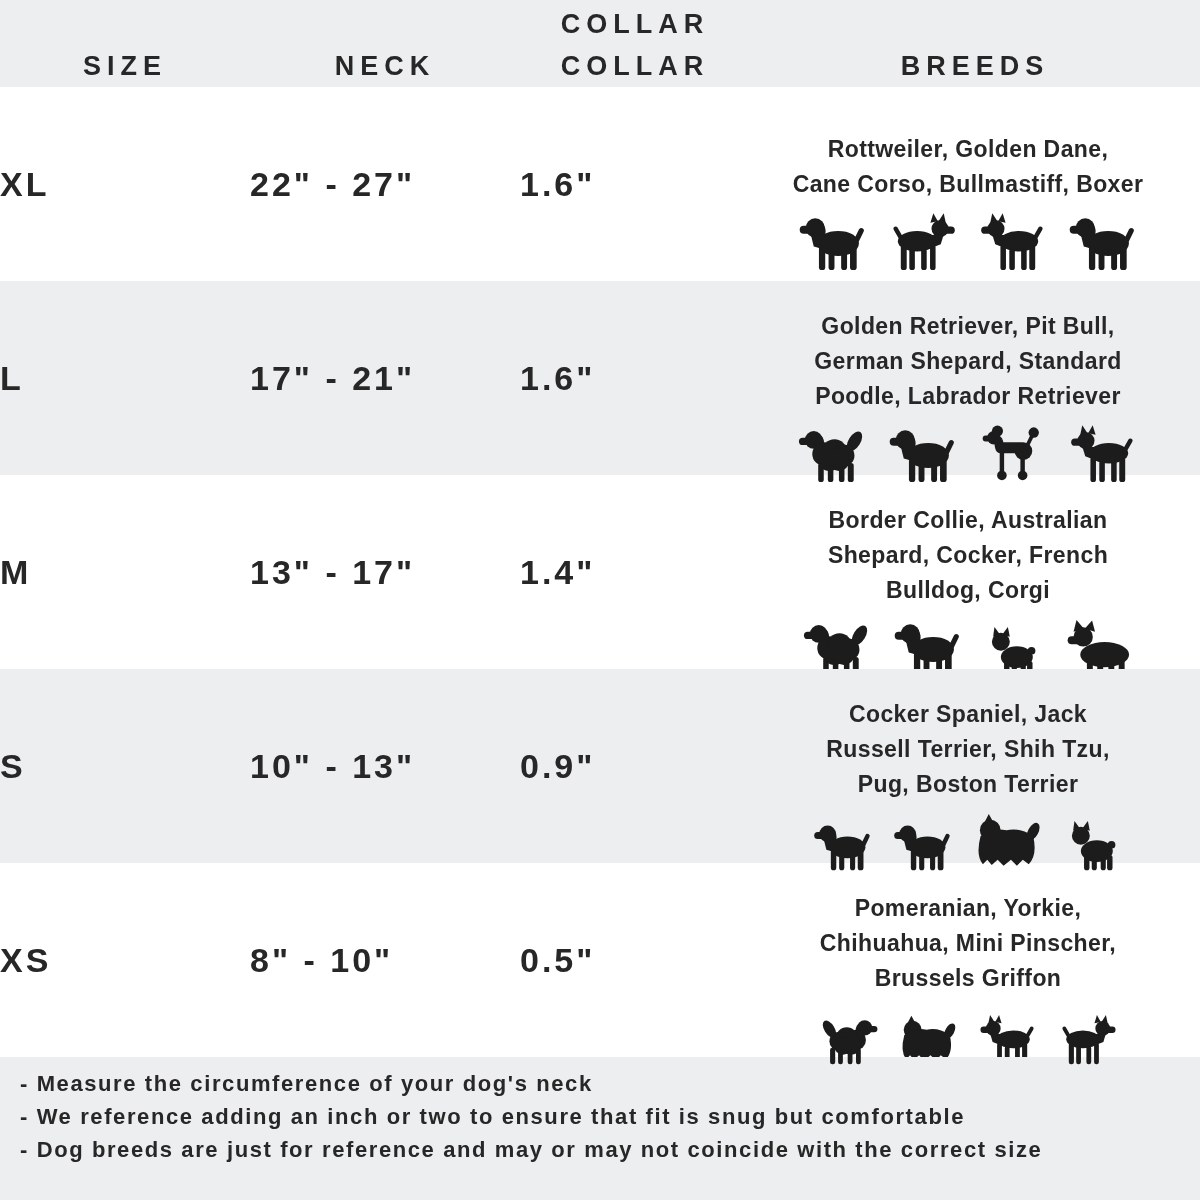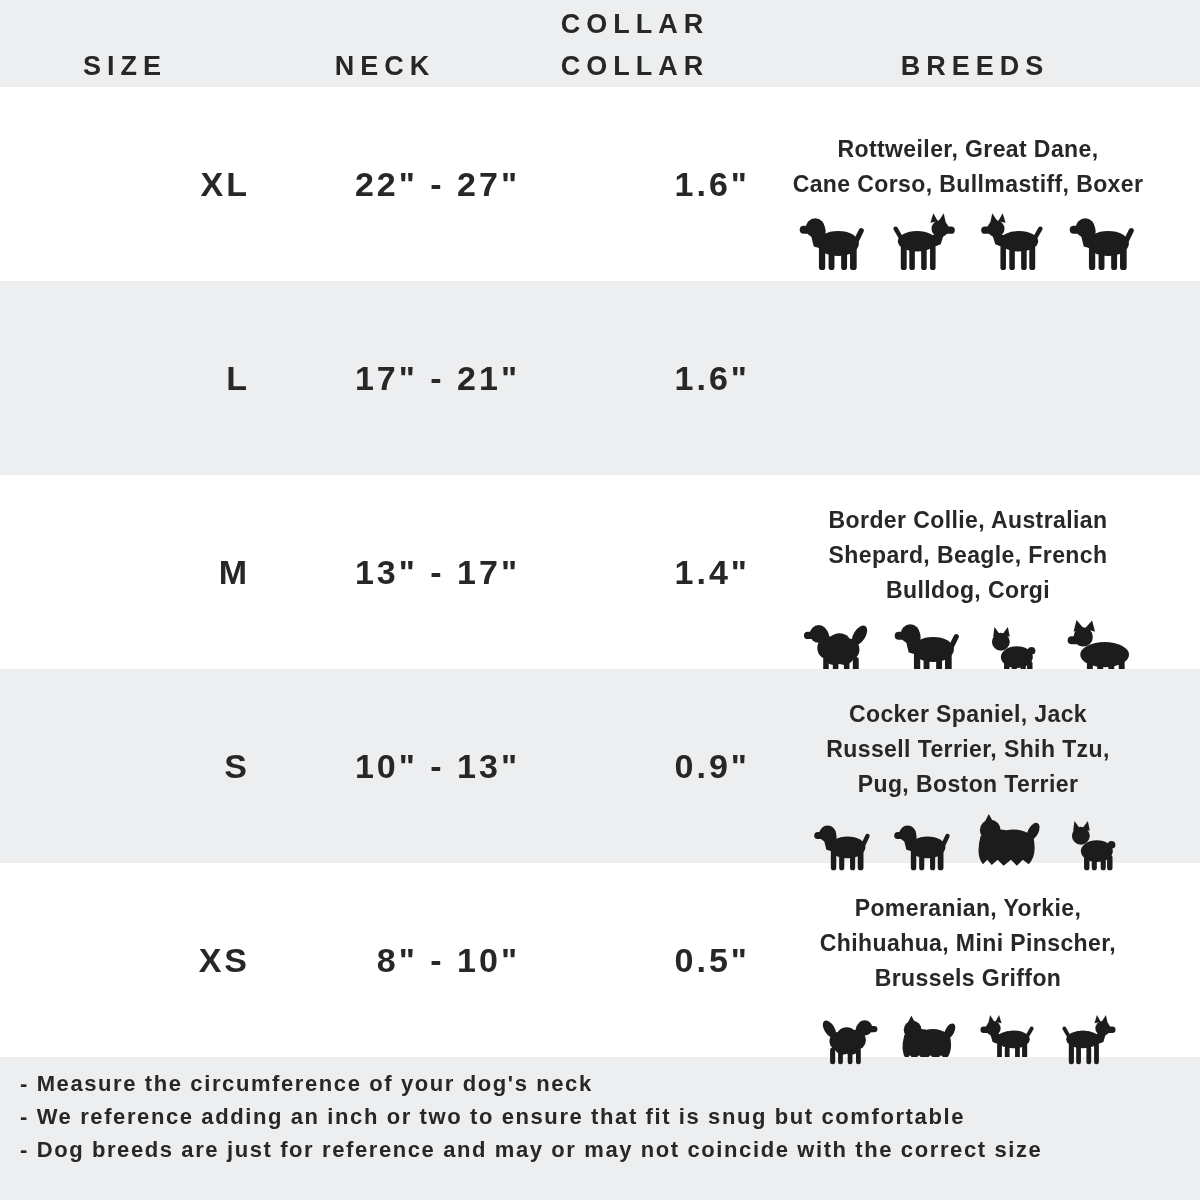--- a/index.html
+++ b/index.html
@@ -144,7 +144,7 @@
     <div class="vcell c-neck">22" - 27"</div>
     <div class="vcell c-width">1.6"</div>
     <div class="breedcell c-breeds">
-      <div class="breed-text">Rottweiler, Great Dane,
+      <div class="breed-text">Rottweiler, Golden Dane,
 Cane Corso, Bullmastiff, Boxer</div>
       <div class="dog-icons">
         <svg>

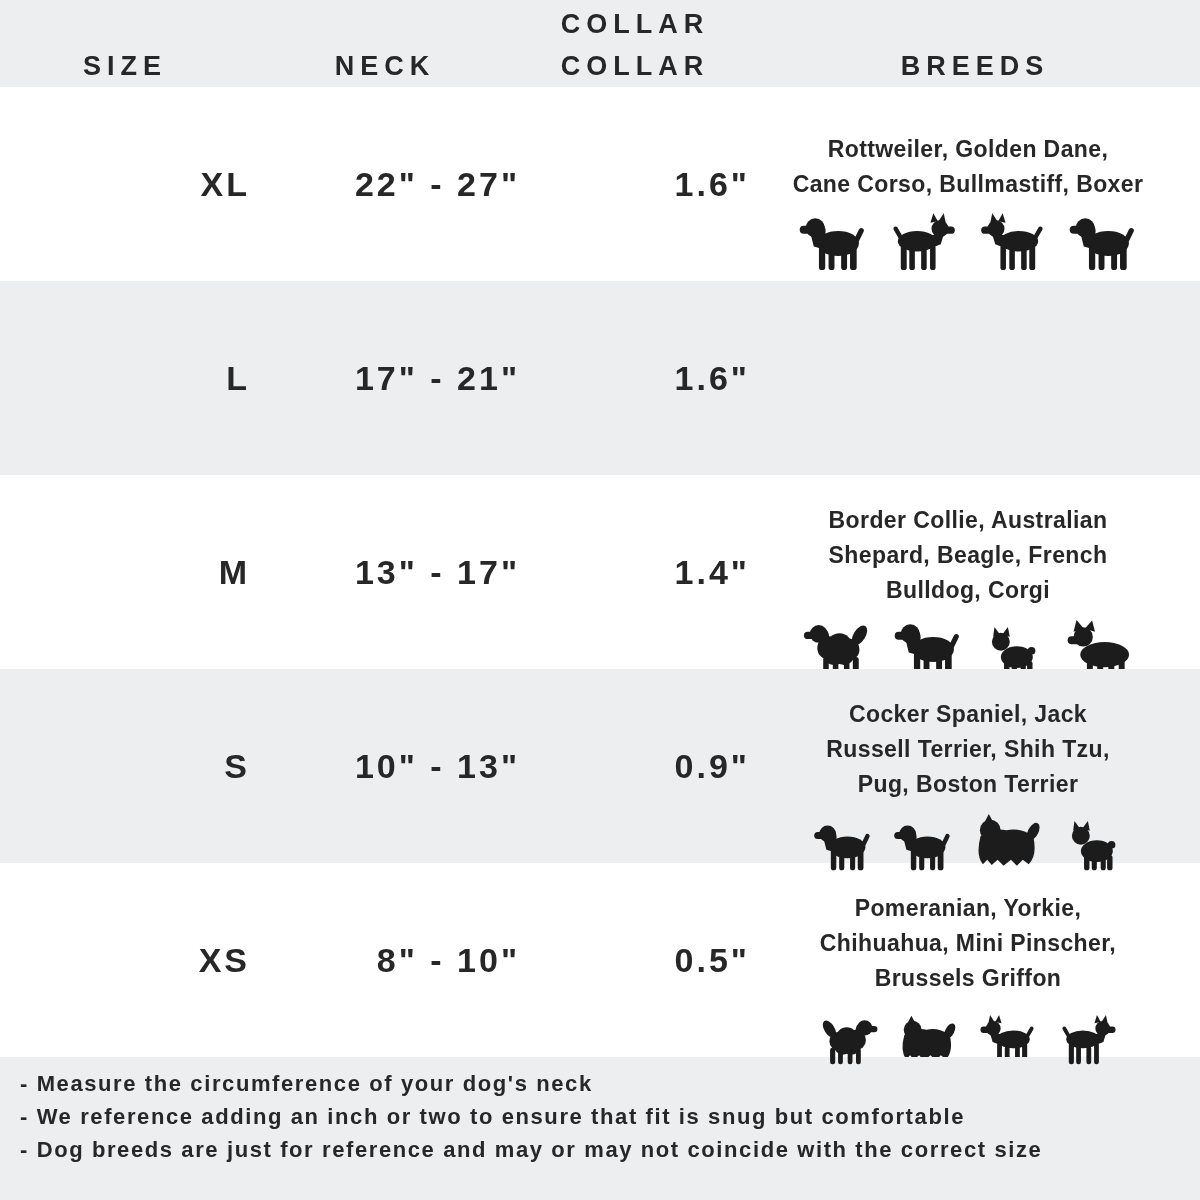--- a/index.html
+++ b/index.html
@@ -24,7 +24,7 @@
 
   
   .trow{height:194px;display:flex;align-items:center;flex:none;}
-  .vcell{font-size:34px;font-weight:bold;letter-spacing:3px;text-align:right;}
+  .vcell{font-size:34px;font-weight:bold;letter-spacing:3px;text-align:left;}
   .breedcell{display:flex;flex-direction:column;align-items:center;justify-content:center;gap:8px;padding-right:14px;}
   .breed-text{
     font-size:23px;font-weight:bold;text-align:center;

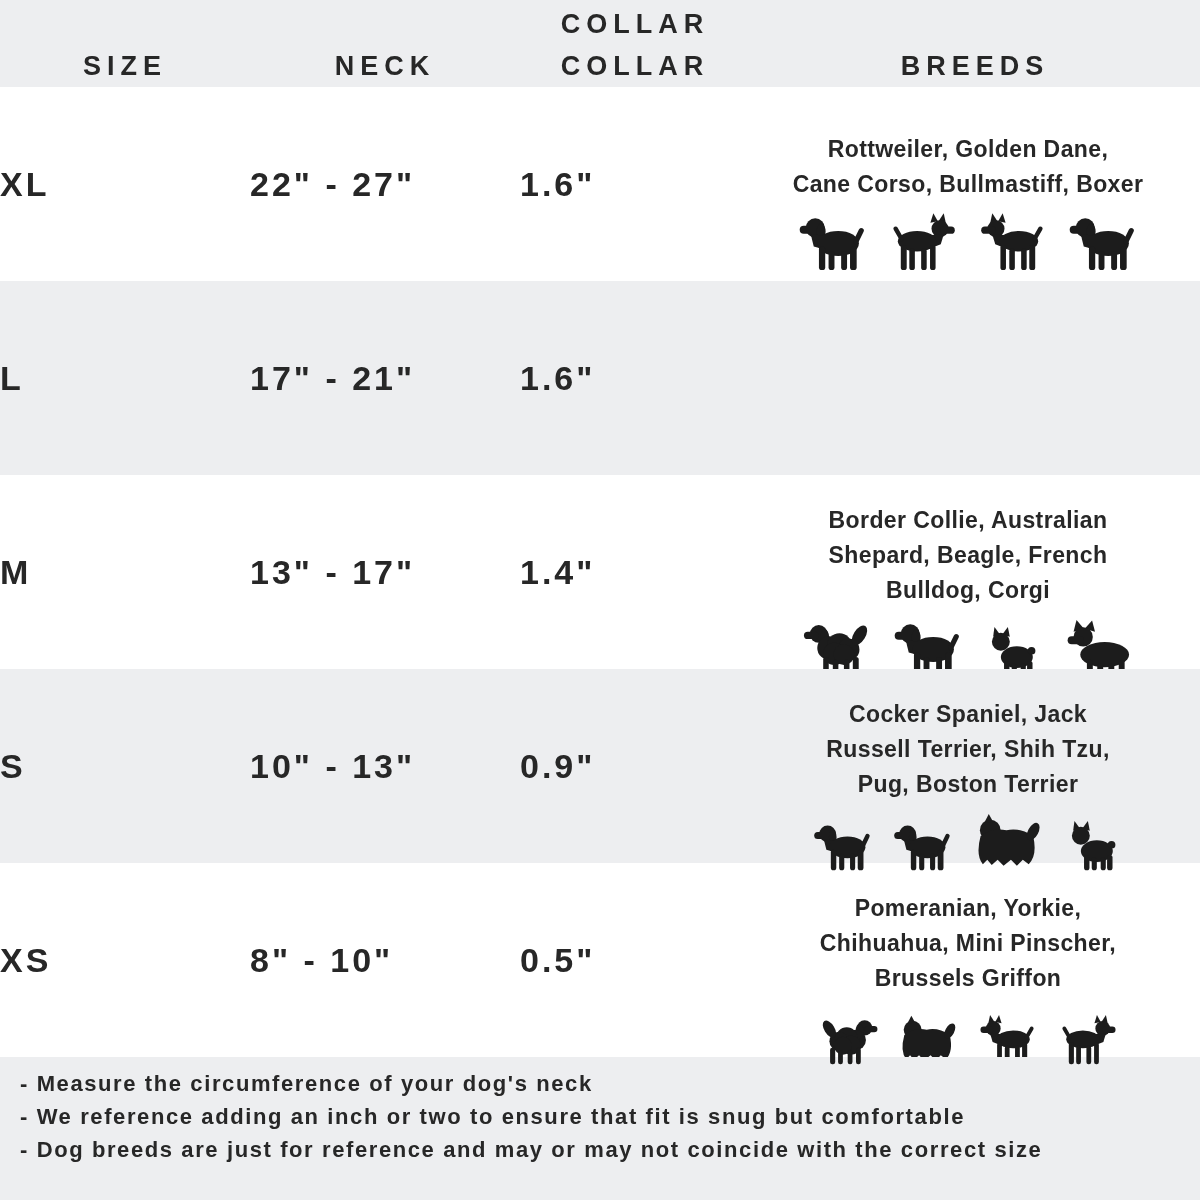--- a/index.html
+++ b/index.html
@@ -167,6 +167,25 @@
     <div class="vcell c-size">L</div>
     <div class="vcell c-neck">17" - 21"</div>
     <div class="vcell c-width">1.6"</div>
+    <div class="breedcell c-breeds">
+      <div class="breed-text">Golden Retriever, Pit Bull,
+German Shepard, Standard
+Poodle, Labrador Retriever</div>
+      <div class="dog-icons">
+        <svg>
+            <use href="#dog-fluffy"></use>
+          </svg>
+        <svg>
+            <use href="#dog-stocky"></use>
+          </svg>
+        <svg>
+            <use href="#dog-poodle"></use>
+          </svg>
+        <svg>
+            <use href="#dog-pointy"></use>
+          </svg>
+      </div>
+    </div>
   </div>
 
   <div class="trow">

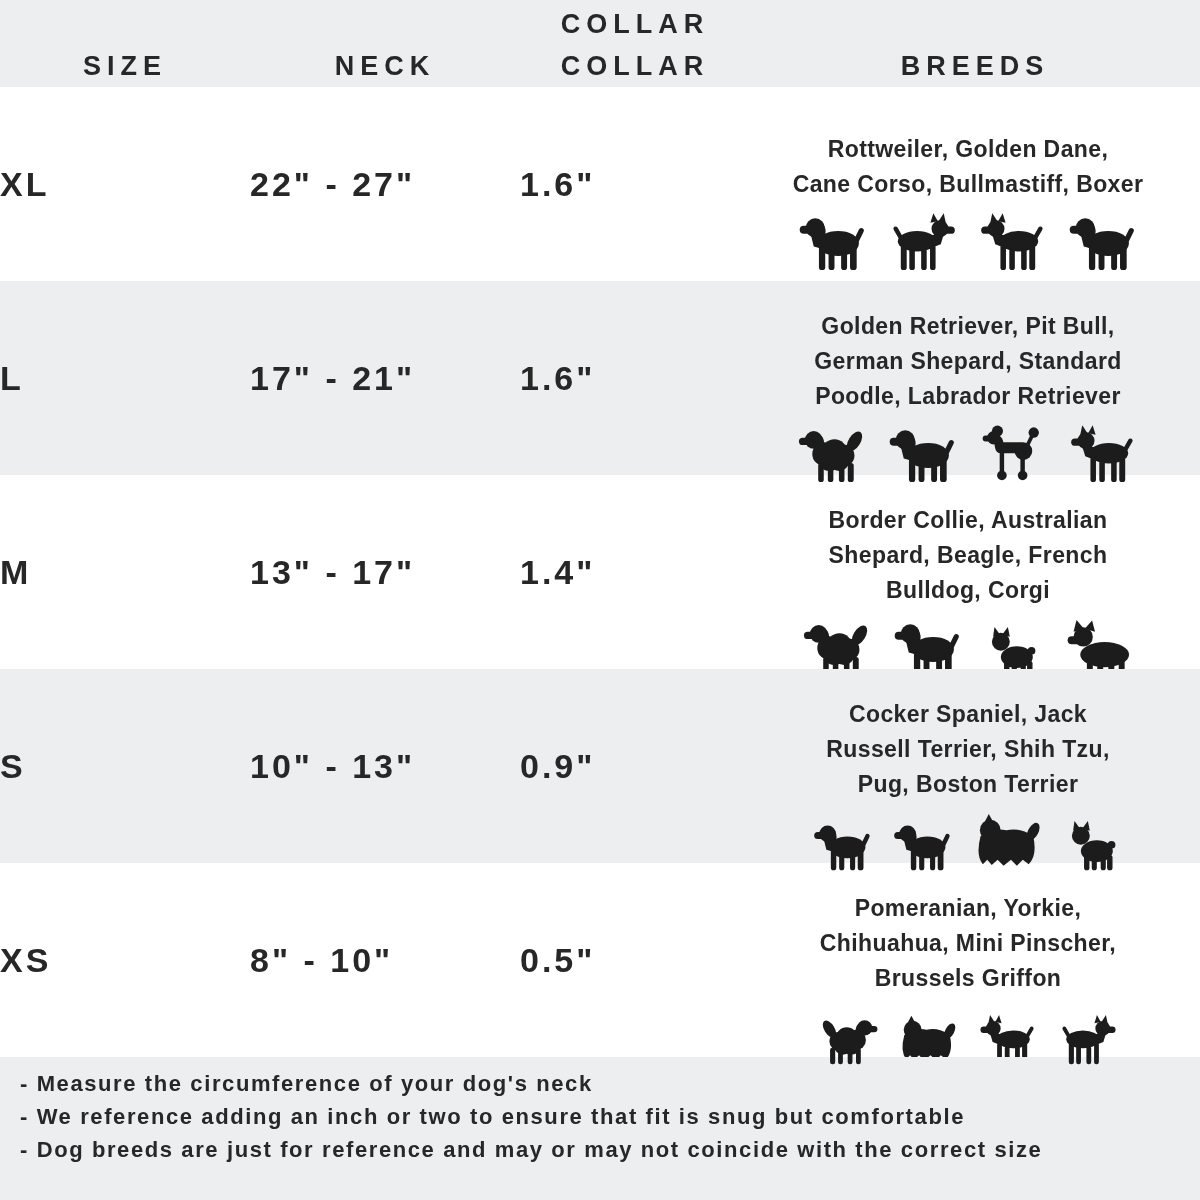--- a/index.html
+++ b/index.html
@@ -194,7 +194,7 @@
     <div class="vcell c-width">1.4"</div>
     <div class="breedcell c-breeds">
       <div class="breed-text">Border Collie, Australian
-Shepard, Beagle, French
+Shepard, Cocker, French
 Bulldog, Corgi</div>
       <div class="dog-icons">
         <svg>

